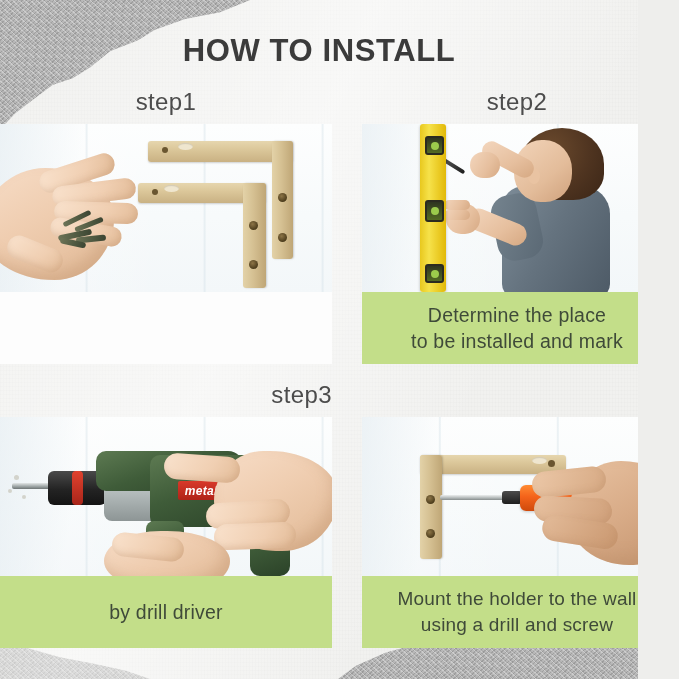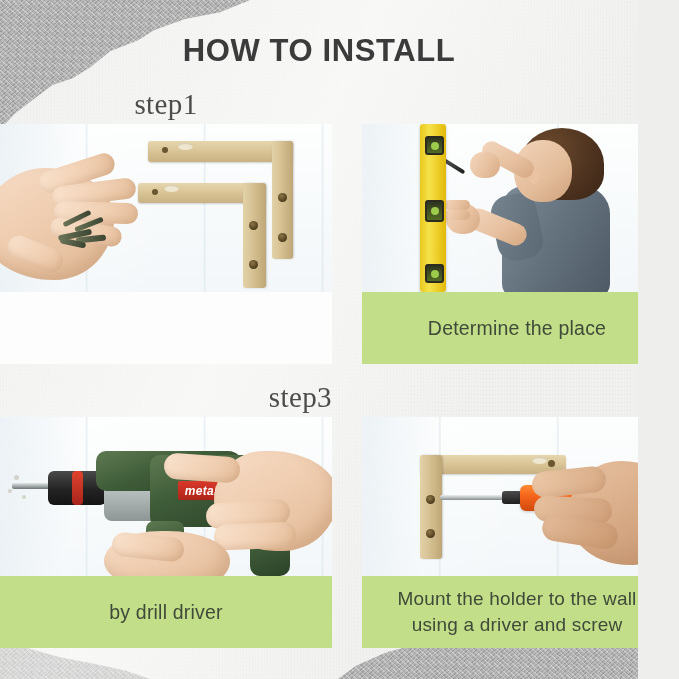--- a/index.html
+++ b/index.html
@@ -41,8 +41,8 @@
   }
   
   .steplabel{
-    position:absolute;font-size:29px;color:#4c4c4c;letter-spacing:.4px;
-    font-family:Liberation Serif, serif;white-space:nowrap;
+    position:absolute;font-size:24px;color:#4c4c4c;letter-spacing:.4px;
+    font-family:Liberation Sans, sans-serif;white-space:nowrap;
   }
   .card{position:absolute;overflow:hidden;background:#fdfdfd;}
   .photo{position:absolute;left:0;right:0;top:0;overflow:hidden;}

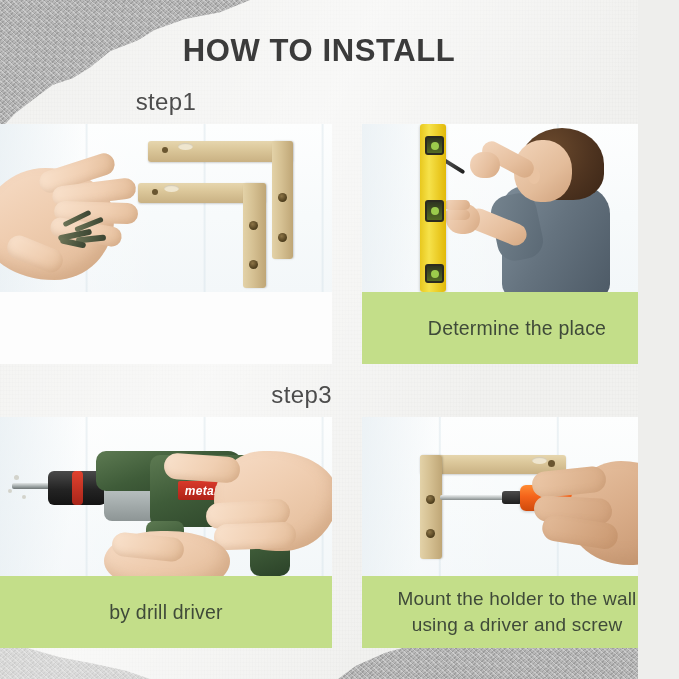--- a/index.html
+++ b/index.html
@@ -196,6 +196,7 @@
 
   </div>
 
+  <div class="steplabel" style="left:362px;width:310px;text-align:center;top:88px;">step2</div>
 
   <div class="card" style="left:362px;top:124px;width:310px;height:240px;">
     <div class="photo" style="height:168px;">

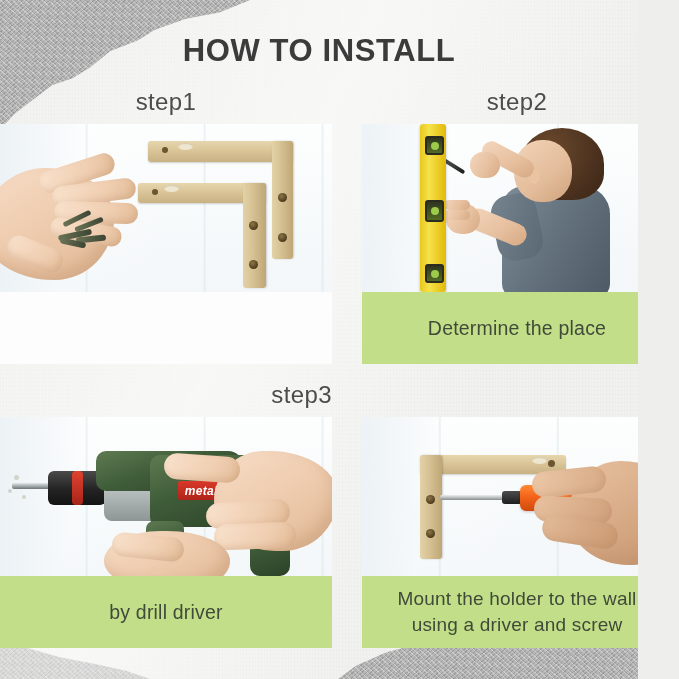--- a/index.html
+++ b/index.html
@@ -228,6 +228,7 @@
 
     <div class="caption" style="height:72px;">
       <span>Determine the place</span>
+      <span>to be installed and mark</span>
     </div>
   </div>
 

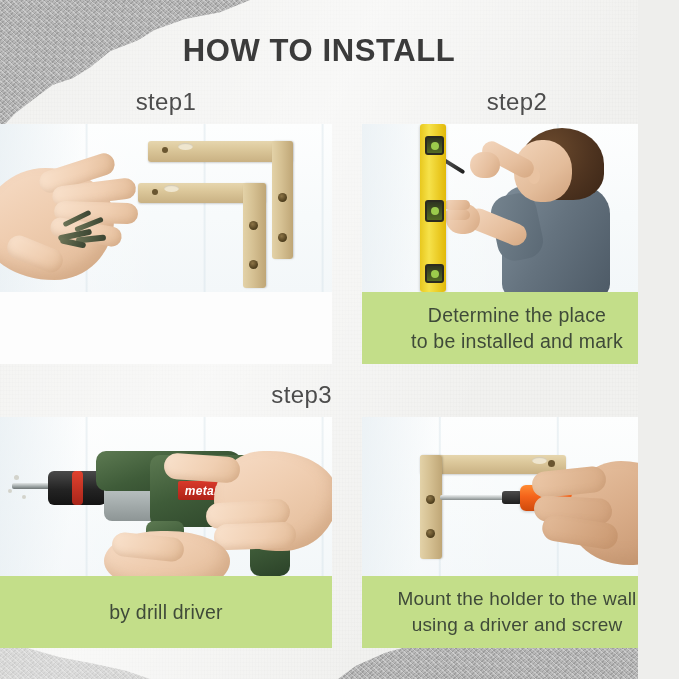--- a/index.html
+++ b/index.html
@@ -305,7 +305,7 @@
 
     <div class="caption" style="height:72px;font-size:19px;">
       <span>Mount the holder to the wall</span>
-      <span>using a driver and screw</span>
+      <span>using a drill and screw</span>
     </div>
   </div>
 

